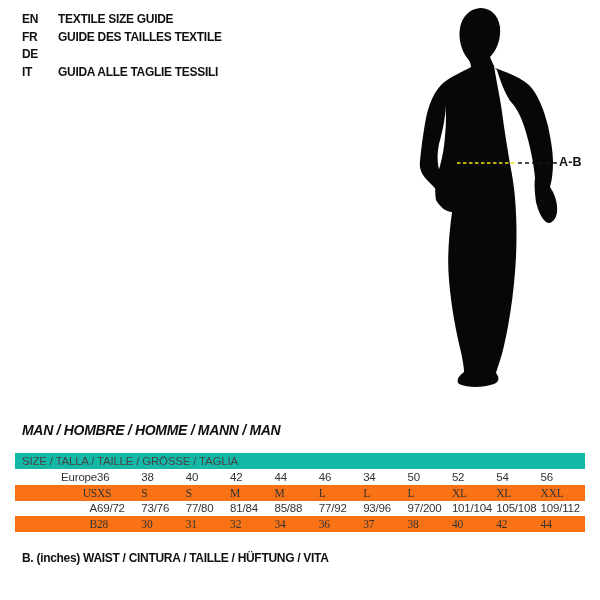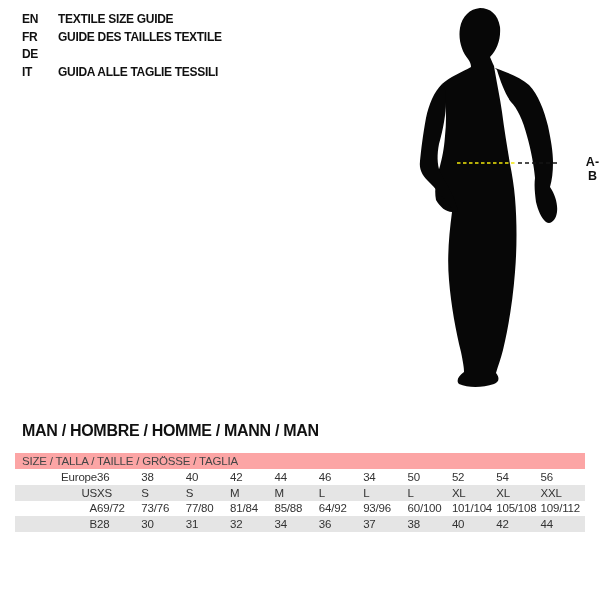--- a/index.html
+++ b/index.html
@@ -19,9 +19,8 @@
   
   .figure-svg{position:absolute;left:400px;top:0;width:200px;height:410px;}
   .measure-label{
-    position:absolute;left:585px;top:155px;font-size:12.5px;font-weight:600;
+    position:absolute;left:559px;top:155px;font-size:12.5px;font-weight:600;
     letter-spacing:0.2px;
-    text-align:center;
   }
   
   .gender-title{

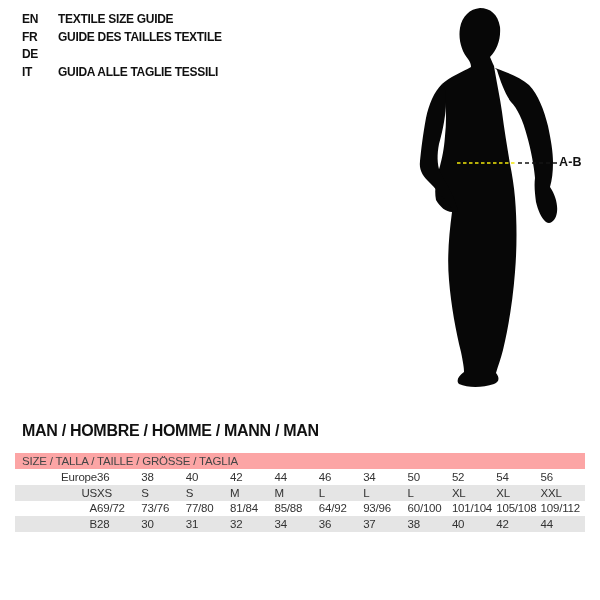--- a/index.html
+++ b/index.html
@@ -24,8 +24,8 @@
   }
   
   .gender-title{
-    position:absolute;left:22px;top:422px;font-size:16px;font-weight:700;
-    letter-spacing:-0.3px;white-space:nowrap;
+    position:absolute;left:22px;top:422px;font-size:14px;font-weight:700;
+    letter-spacing:-0.3px;white-space:nowrap;font-style:italic;
   }
   
   .table-wrap{position:absolute;left:15px;top:453px;width:570px;}

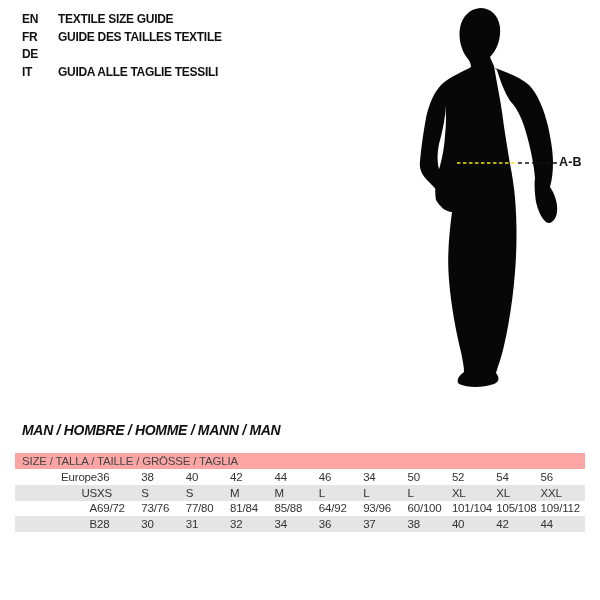--- a/index.html
+++ b/index.html
@@ -30,7 +30,7 @@
   
   .table-wrap{position:absolute;left:15px;top:453px;width:570px;}
   .table-header-bar{
-    height:16px;line-height:16px;background:#fca5a5;color:#454545;
+    height:16px;line-height:16px;background:#14b8a6;color:#454545;
     font-size:11.5px;font-weight:400;letter-spacing:-0.2px;padding-left:7px;
     box-sizing:border-box;
   }

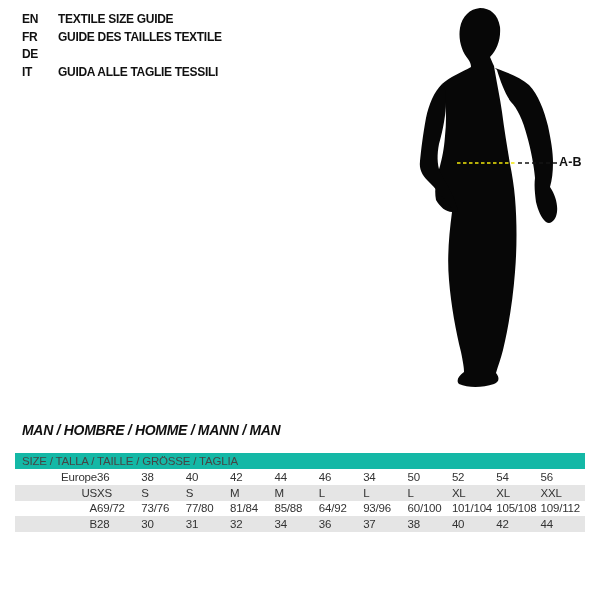--- a/index.html
+++ b/index.html
@@ -41,7 +41,7 @@
   table.size-grid td{height:15.8px;padding:0;vertical-align:middle;}
   table.size-grid td.row-label{text-align:right;padding-left:7px;}
   table.size-grid col.label-col{width:82px;}
-  table.size-grid tr.alt{background:#e5e5e5;}
+  table.size-grid tr.alt{background:#f97316;font-family:Liberation Serif, serif;}
   
   .footnotes{position:absolute;left:22px;top:551px;}
   .footnote{font-size:12px;font-weight:700;letter-spacing:-0.3px;height:17px;white-space:nowrap;}

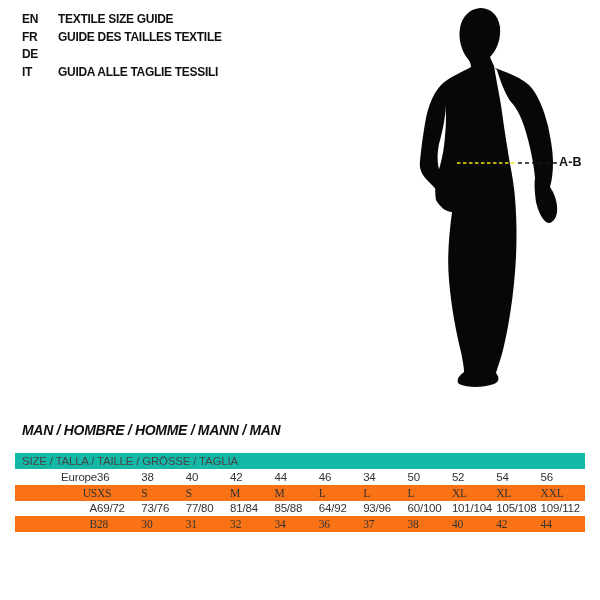--- a/index.html
+++ b/index.html
@@ -184,7 +184,7 @@
           <td>77/80</td>
           <td>81/84</td>
           <td>85/88</td>
-          <td>64/92</td>
+          <td>77/92</td>
           <td>93/96</td>
           <td>60/100</td>
           <td>101/104</td>

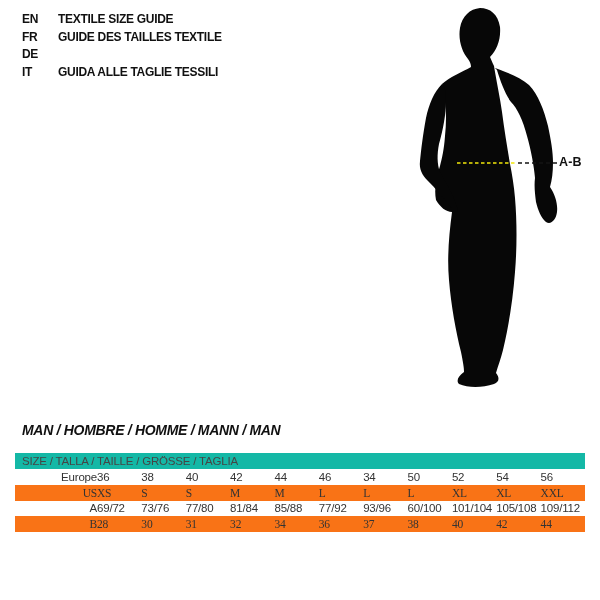--- a/index.html
+++ b/index.html
@@ -186,7 +186,7 @@
           <td>85/88</td>
           <td>77/92</td>
           <td>93/96</td>
-          <td>60/100</td>
+          <td>97/200</td>
           <td>101/104</td>
           <td>105/108</td>
           <td>109/112</td>

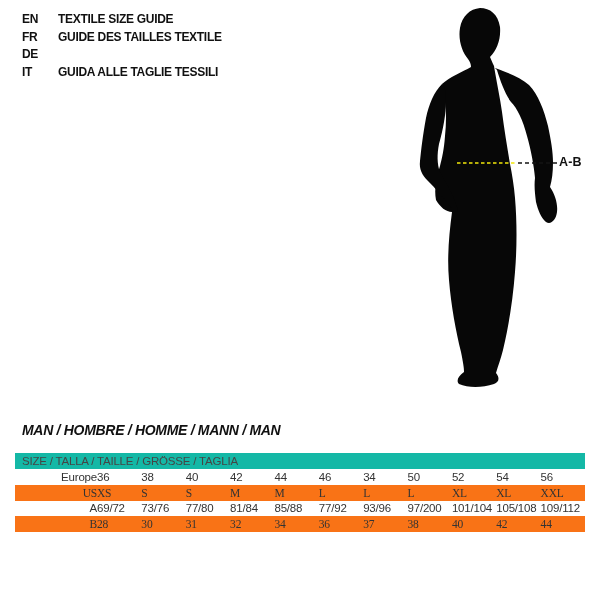--- a/index.html
+++ b/index.html
@@ -210,6 +210,7 @@
   </div>
 
   <div class="footnotes">
+    <div class="footnote">B. (inches) WAIST / CINTURA / TAILLE / HÜFTUNG / VITA</div>
   </div>
 
 </div>

